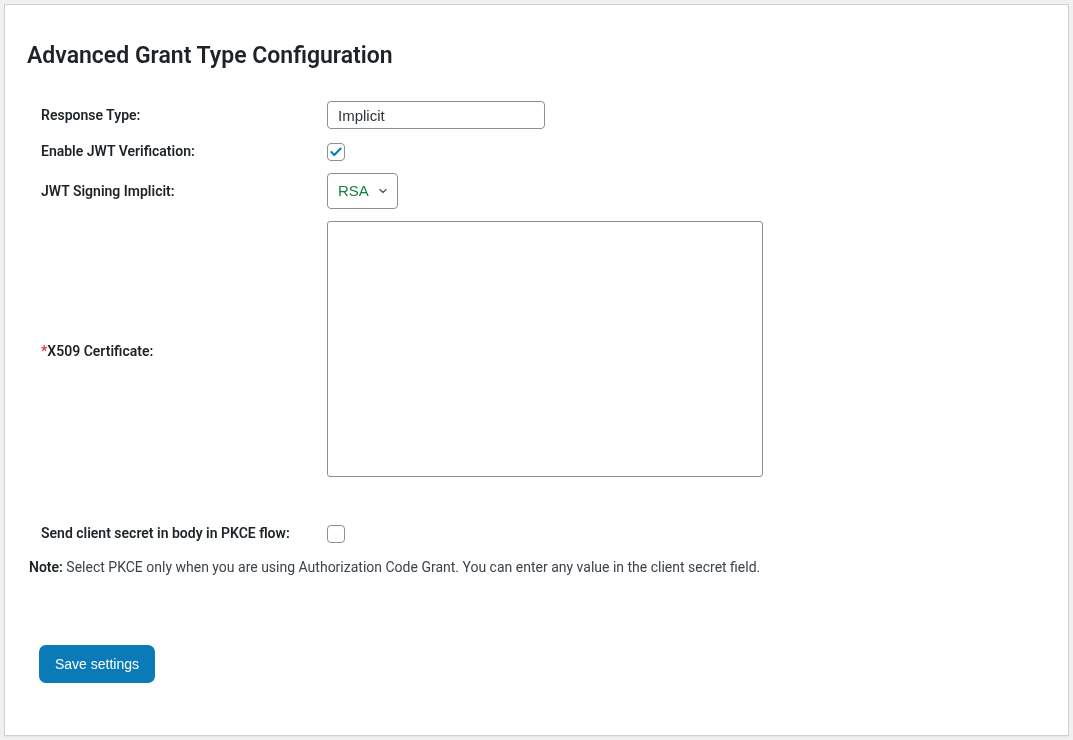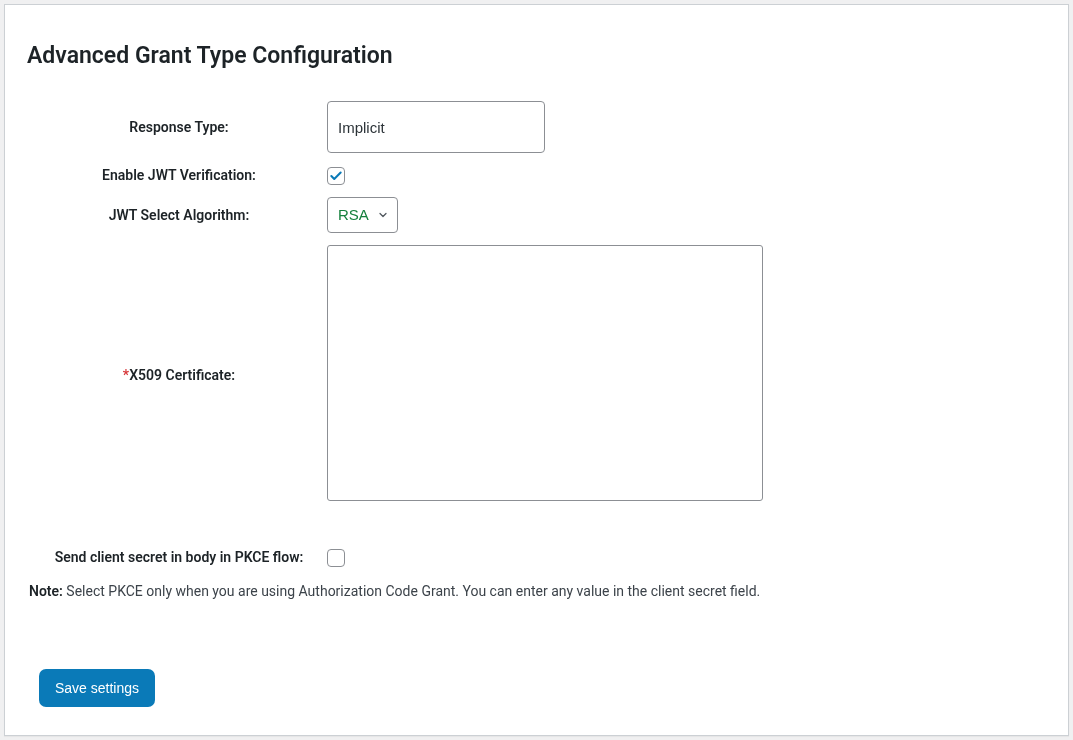--- a/index.html
+++ b/index.html
@@ -40,7 +40,6 @@
       white-space: nowrap;
       vertical-align: middle;
       width: 300px;
-      text-align: center;
     }
     table.form-table td.field-cell {
       padding: 6px 0;

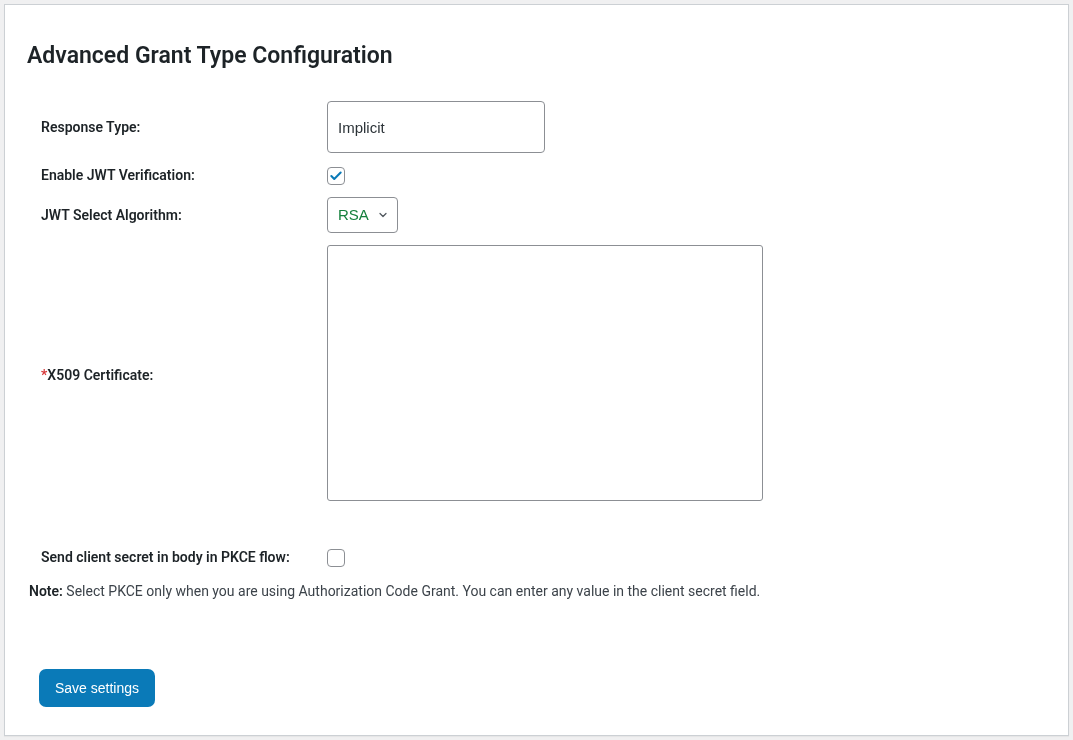--- a/index.html
+++ b/index.html
@@ -52,7 +52,7 @@
     .required-star { color: #d63638; }
     input.text-input {
       width: 218px;
-      height: 52px;
+      height: 28px;
       padding: 4px 10px;
       font-size: 15px;
       color: #2c3338;

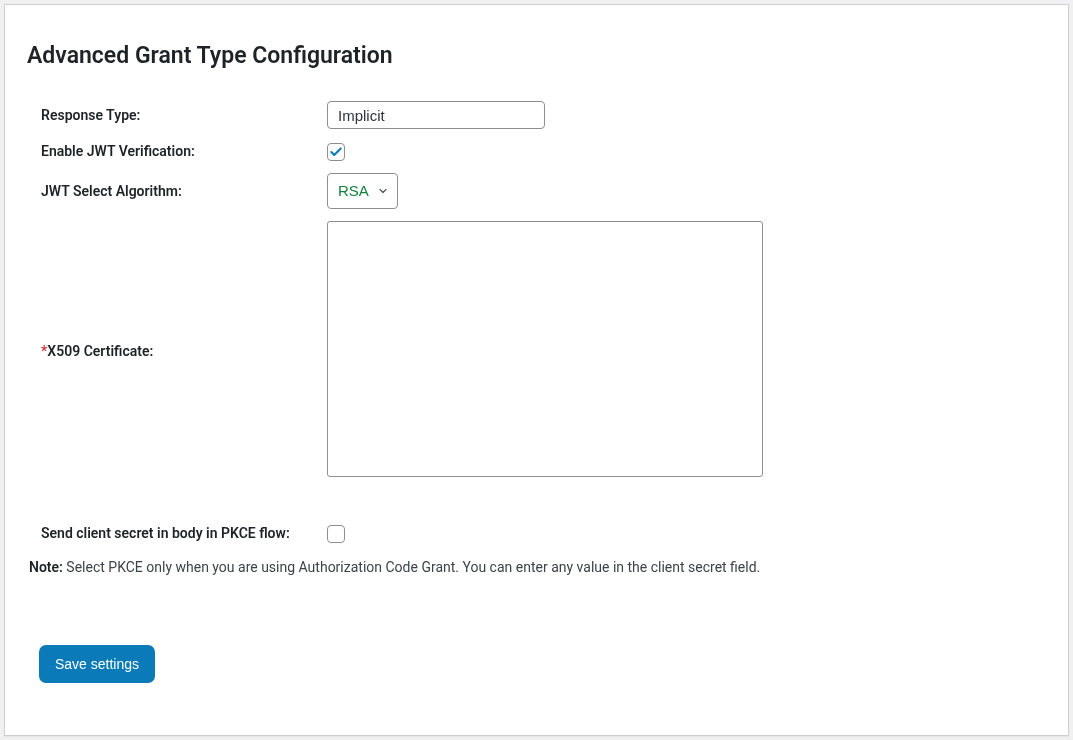--- a/index.html
+++ b/index.html
@@ -153,7 +153,7 @@
       </td>
     </tr>
     <tr>
-      <td class="label-cell">JWT Select Algorithm:</td>
+      <td class="label-cell">JWT Signing Implicit:</td>
       <td class="field-cell">
         <span class="select-wrap">
           <select class="select-input">

